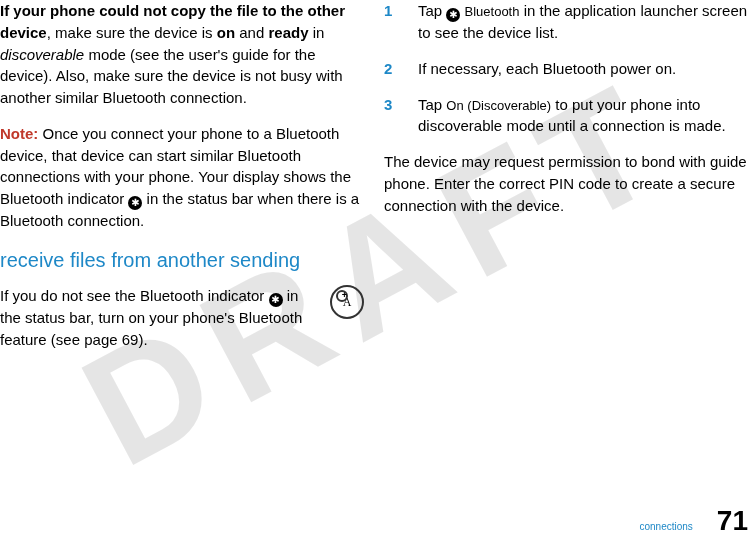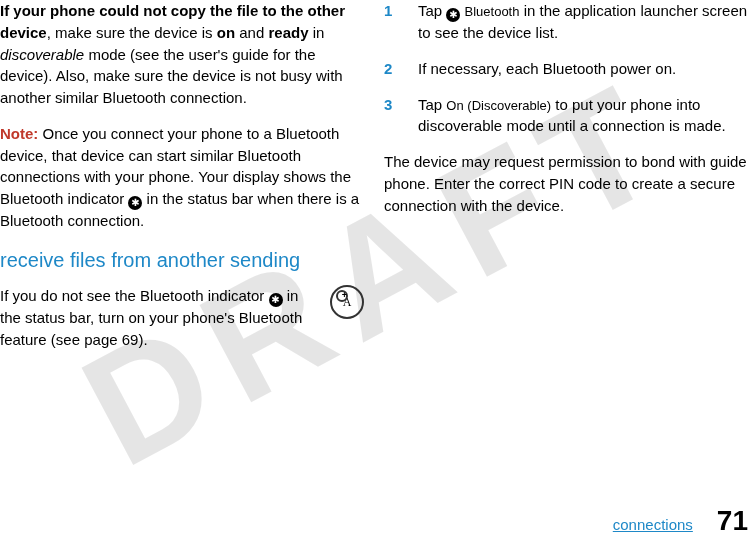--- a/index.html
+++ b/index.html
@@ -129,7 +129,7 @@
     gap: 24px;
     z-index: 2;
   }
-  .footer .section-name { color: #1e88c7; font-size: 15px; text-decoration: underline; }
+  .footer .section-name { color: #1e88c7; font-size: 10px; }
   .footer .page-num { font-weight: 900; font-size: 28px; }
 </style>
 </head>

